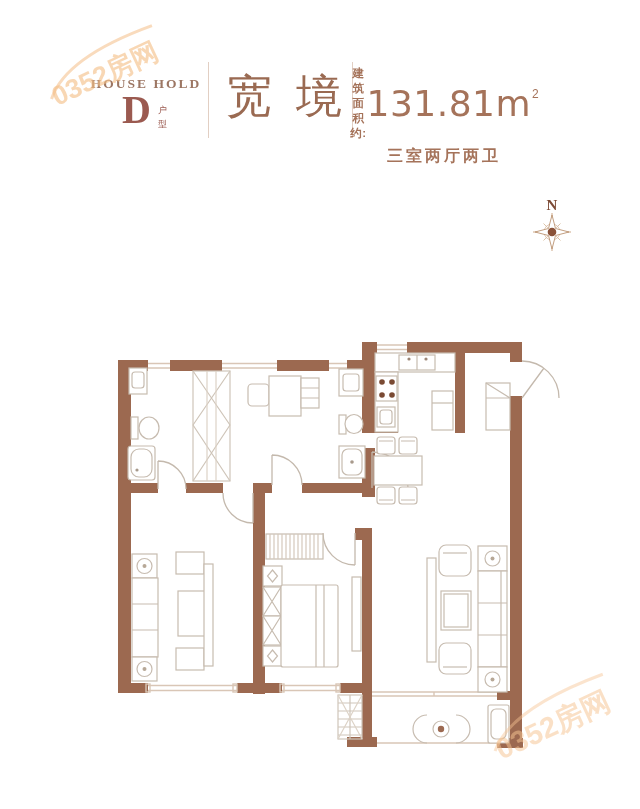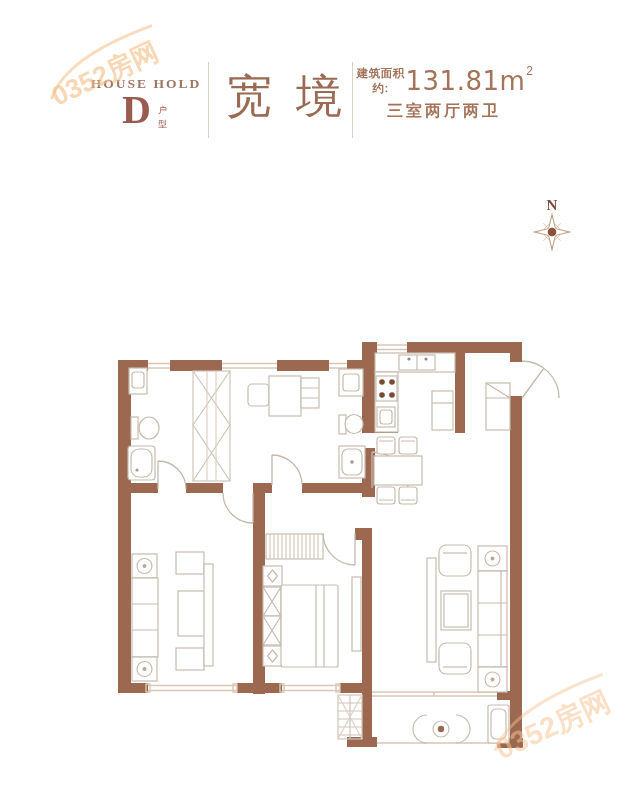--- a/index.html
+++ b/index.html
@@ -21,7 +21,7 @@
   #areaBlock{position:absolute;left:356px;top:66px;width:176px;text-align:center;z-index:3;color:#a5735a;}
   #areaLine1{display:flex;justify-content:center;align-items:center;}
   #areaPrefix{font-size:11.5px;font-weight:bold;letter-spacing:0.5px;}
-  #areaValue{font-size:26px;letter-spacing:0.5px;font-family:"DejaVu Sans","Liberation Sans",sans-serif;}
+  #areaValue{font-size:36px;letter-spacing:0.5px;font-family:"DejaVu Sans","Liberation Sans",sans-serif;}
   #areaSup{font-size:12px;position:relative;top:-10px;left:1px;}
   #layoutSpec{font-size:16px;letter-spacing:3px;margin-top:5px;font-weight:bold;color:#a5735a;}
 

